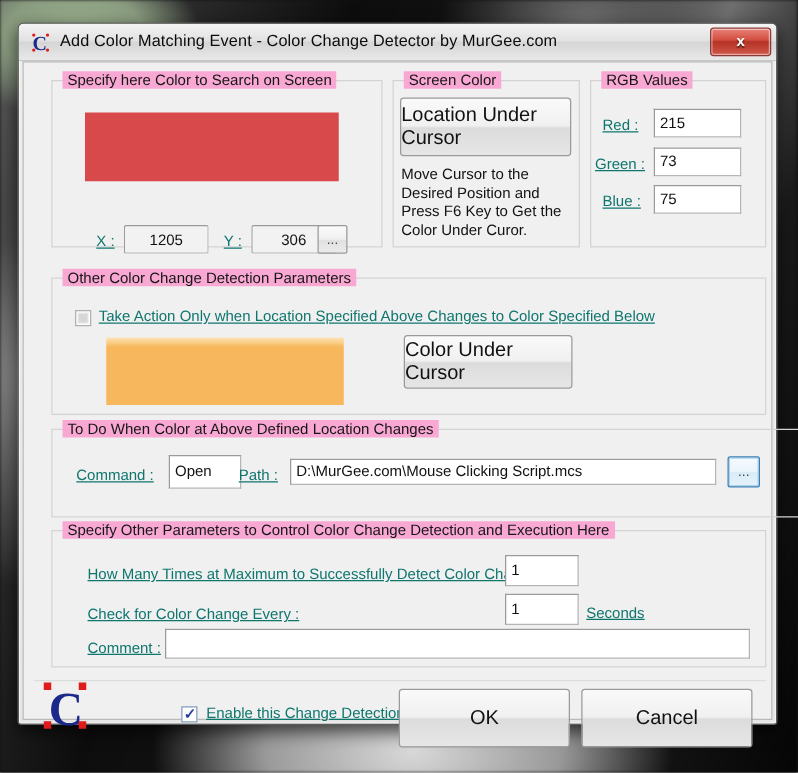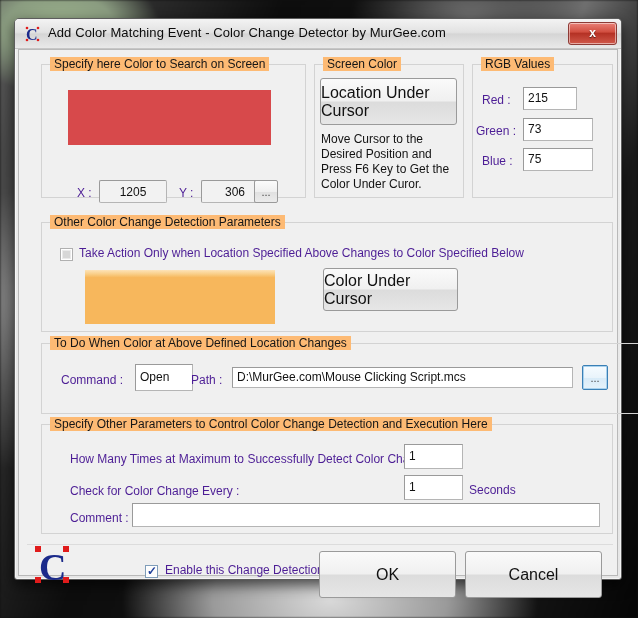--- a/index.html
+++ b/index.html
@@ -69,7 +69,7 @@
   }
   .group > .glabel{
     position:absolute;top:-8px;left:8px;
-    background:#fdba74;padding:0 4px;
+    background:#f9a8d4;padding:0 4px;
     font-size:12px;color:#161616;white-space:nowrap;
   }
 

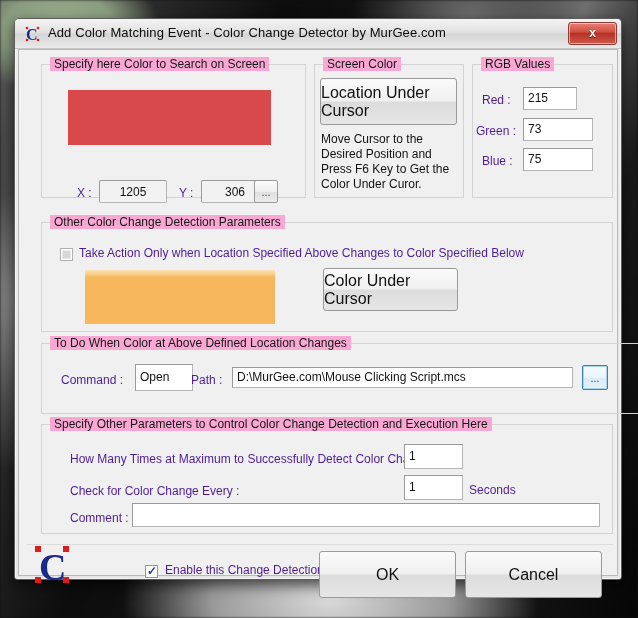--- a/index.html
+++ b/index.html
@@ -73,7 +73,7 @@
     font-size:12px;color:#161616;white-space:nowrap;
   }
 
-  .lbl{position:absolute;font-size:12px;color:#4c1d95;white-space:nowrap;}
+  .lbl{position:absolute;font-size:12px;color:#0f766e;white-space:nowrap;text-decoration:underline;}
 
   
   .tbox{

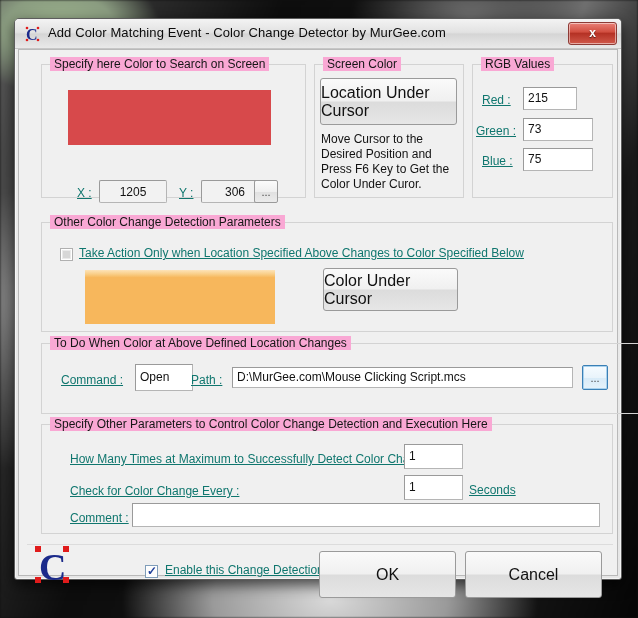--- a/index.html
+++ b/index.html
@@ -176,7 +176,7 @@
       <span class="glabel">RGB Values</span>
     </div>
     <span class="lbl" style="left:463px;top:43px;">Red :</span>
-    <div class="tbox" style="left:504px;top:37px;width:54px;height:23px;">215</div>
+    <div class="tbox" style="left:504px;top:37px;width:70px;height:23px;">215</div>
     <span class="lbl" style="left:457px;top:74px;">Green :</span>
     <div class="tbox" style="left:504px;top:68px;width:70px;height:23px;">73</div>
     <span class="lbl" style="left:463px;top:104px;">Blue :</span>

